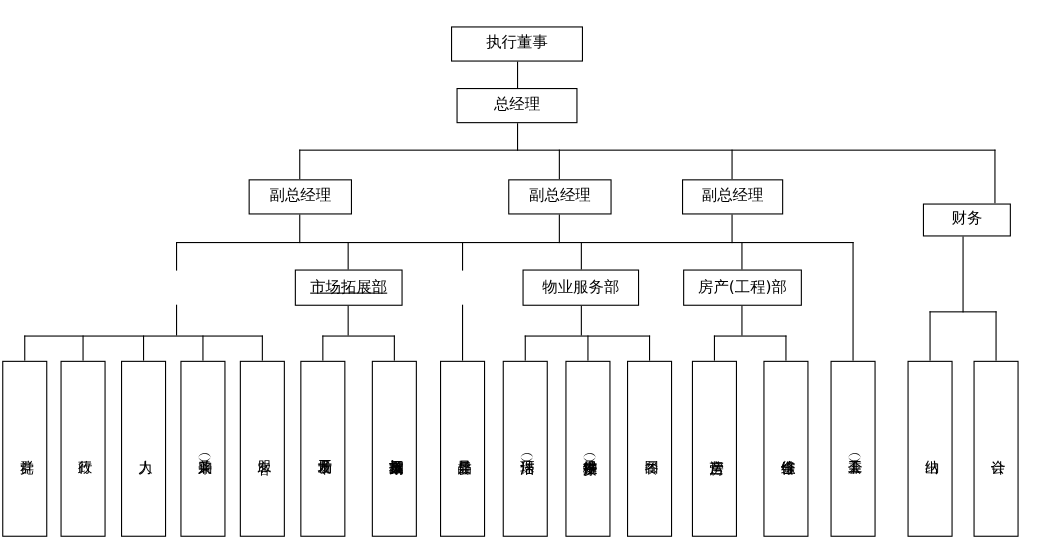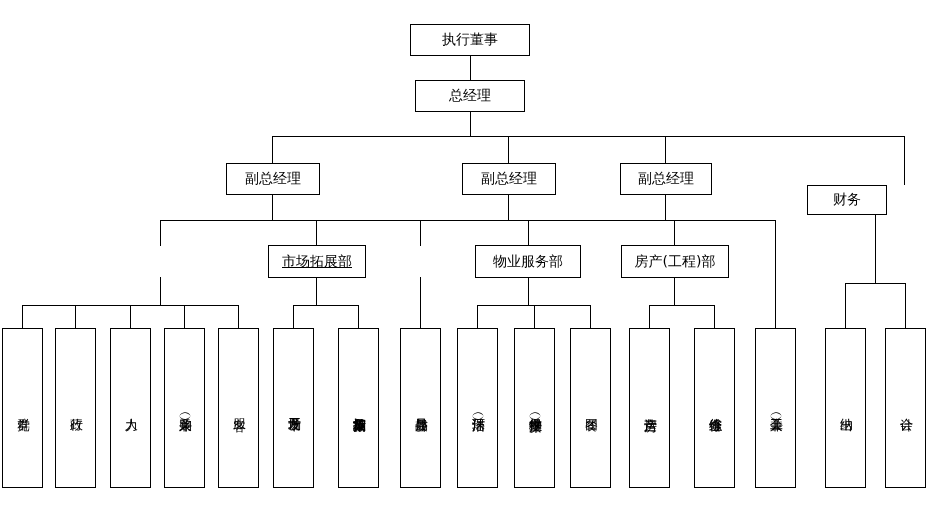--- a/index.html
+++ b/index.html
@@ -112,7 +112,7 @@
 
   <div class="box h" style="left:620px; top:163px; width:92px; height:32px;">副总经理</div>
 
-  <div class="box h" style="left:807px; top:185px; width:80px; height:30px;">财务</div>
+  <div class="box h" style="left:839px; top:185px; width:80px; height:30px;">财务</div>
 
 
   <div class="box h" style="left:268px; top:245px; width:98px; height:33px;text-decoration:underline;">市场拓展部</div>

